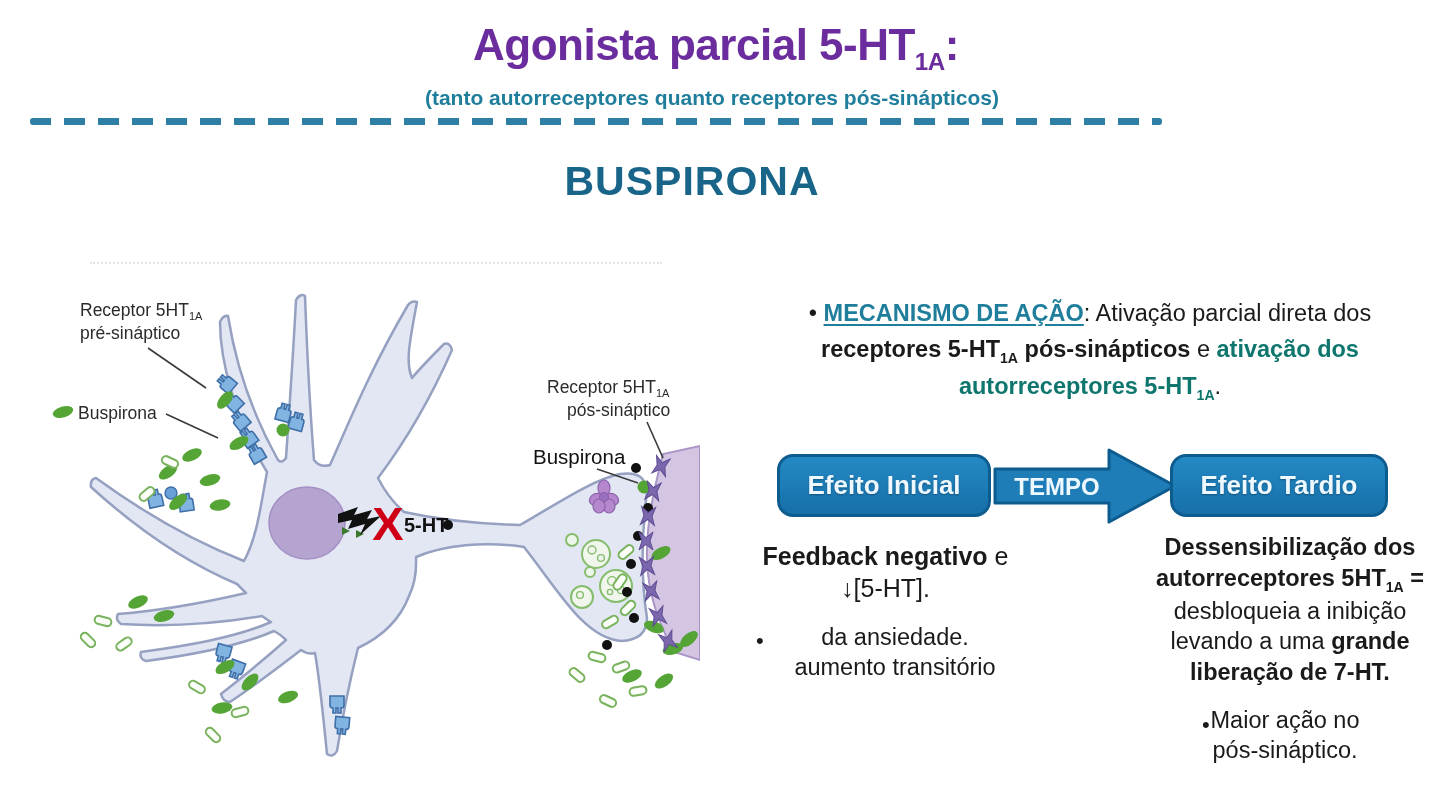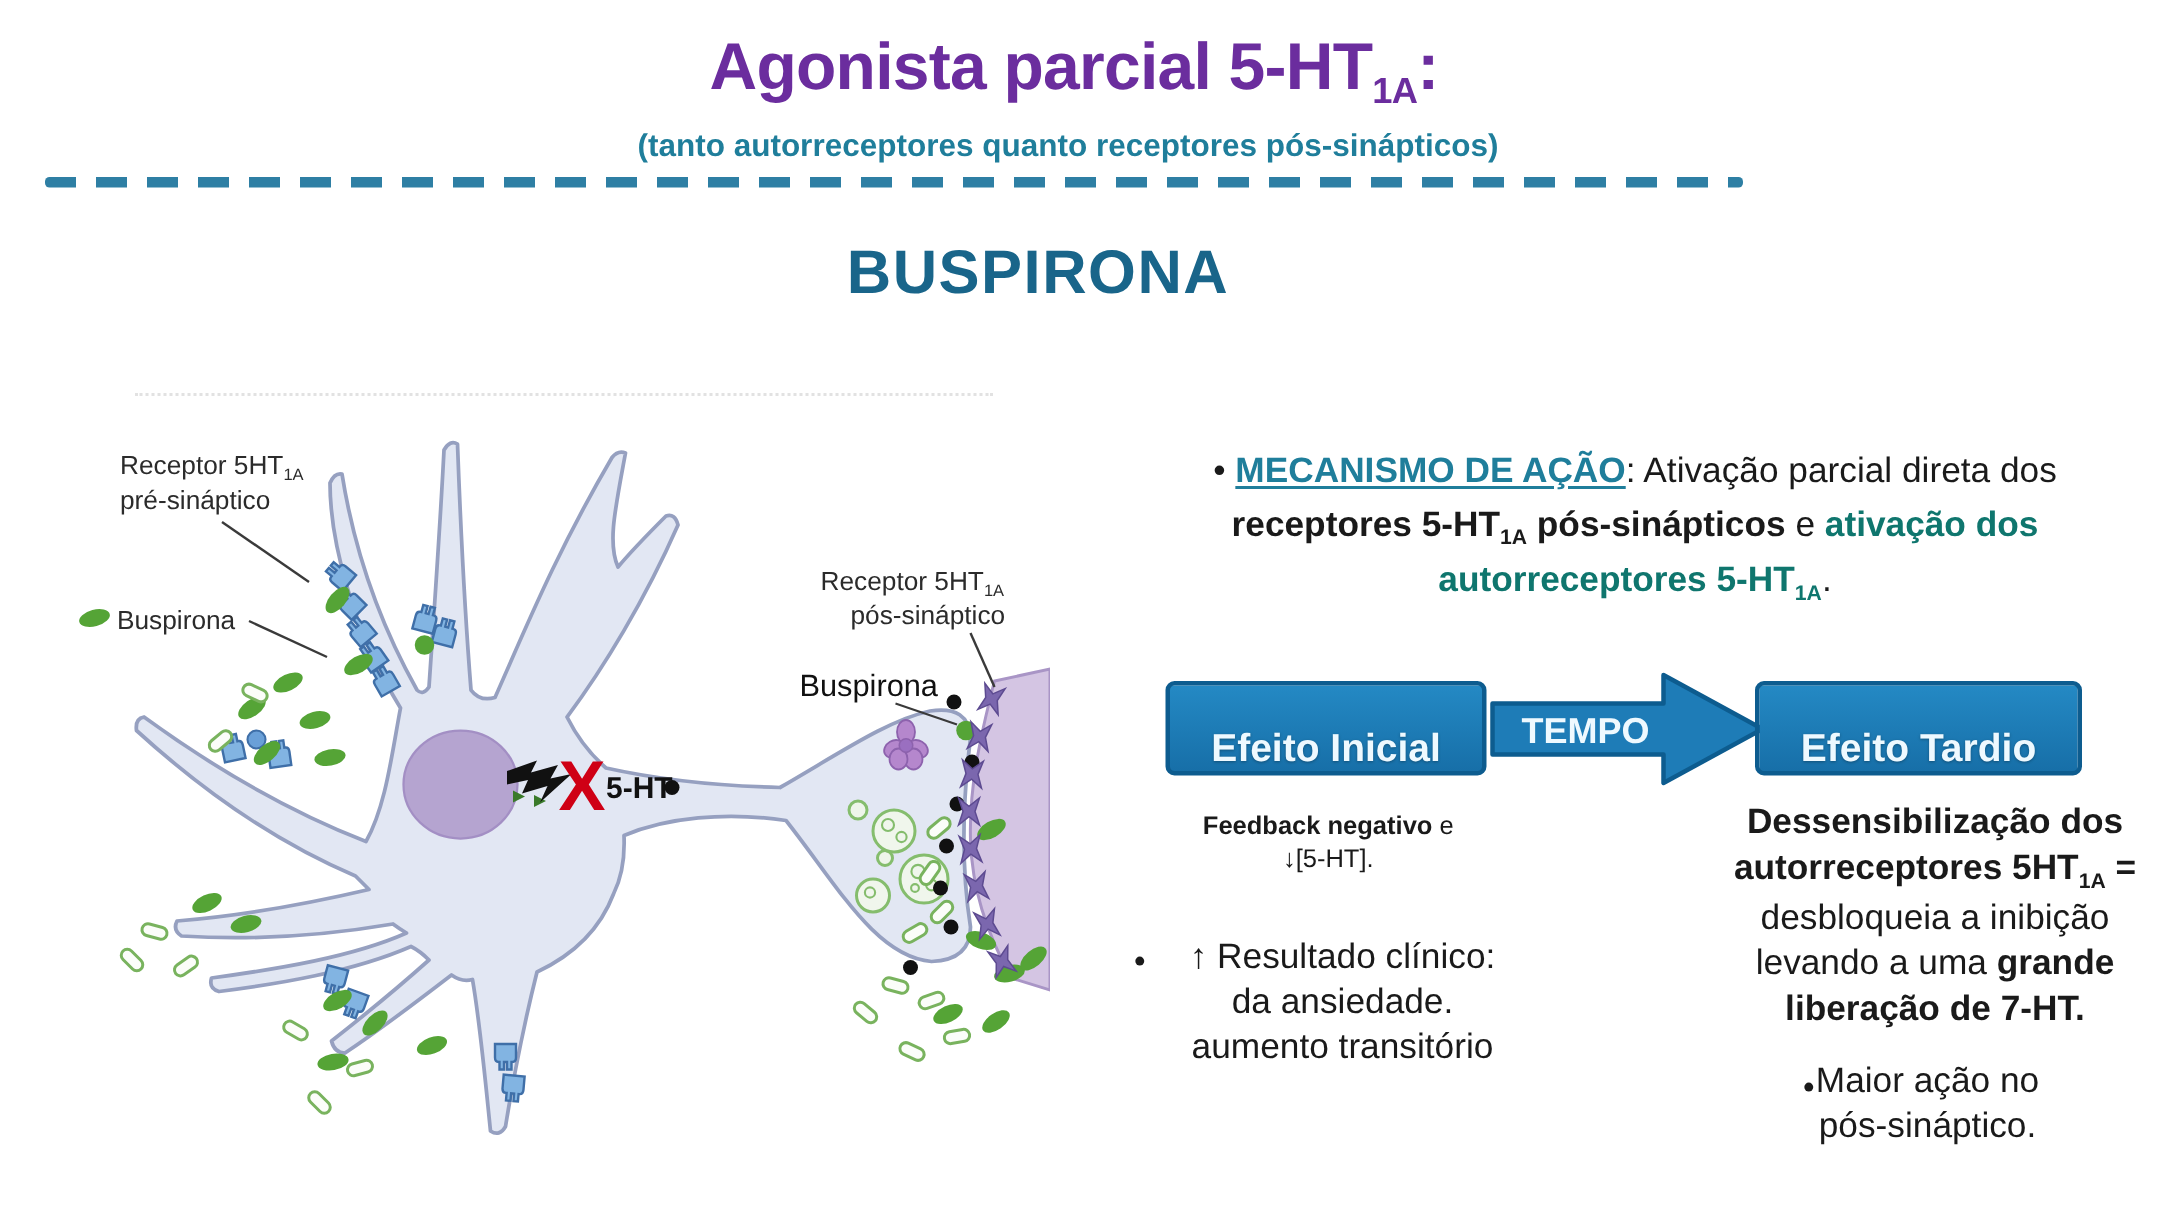--- a/index.html
+++ b/index.html
@@ -28,8 +28,8 @@
   #mechanism sub{font-size:60%;}
   .mline{white-space:nowrap;text-align:center;}
 
-  .flowbox{background:linear-gradient(#2489c4,#176fa8);border:3px solid #0d5c8f;border-radius:6px;
-           color:#eef9ff;font-weight:bold;font-size:26px;display:flex;align-items:flex-end;
+  .flowbox{background:linear-gradient(#2489c4,#176fa8);border:3px solid #0d5c8f;border-radius:16px;
+           color:#eef9ff;font-weight:bold;font-size:26px;display:flex;align-items:center;
            justify-content:center;text-shadow:0 1px 2px rgba(0,0,0,.3);box-sizing:border-box;}
   #box-initial{left:777px;top:454px;width:214px;height:63px;}
   #box-late{left:1170px;top:454px;width:218px;height:63px;}

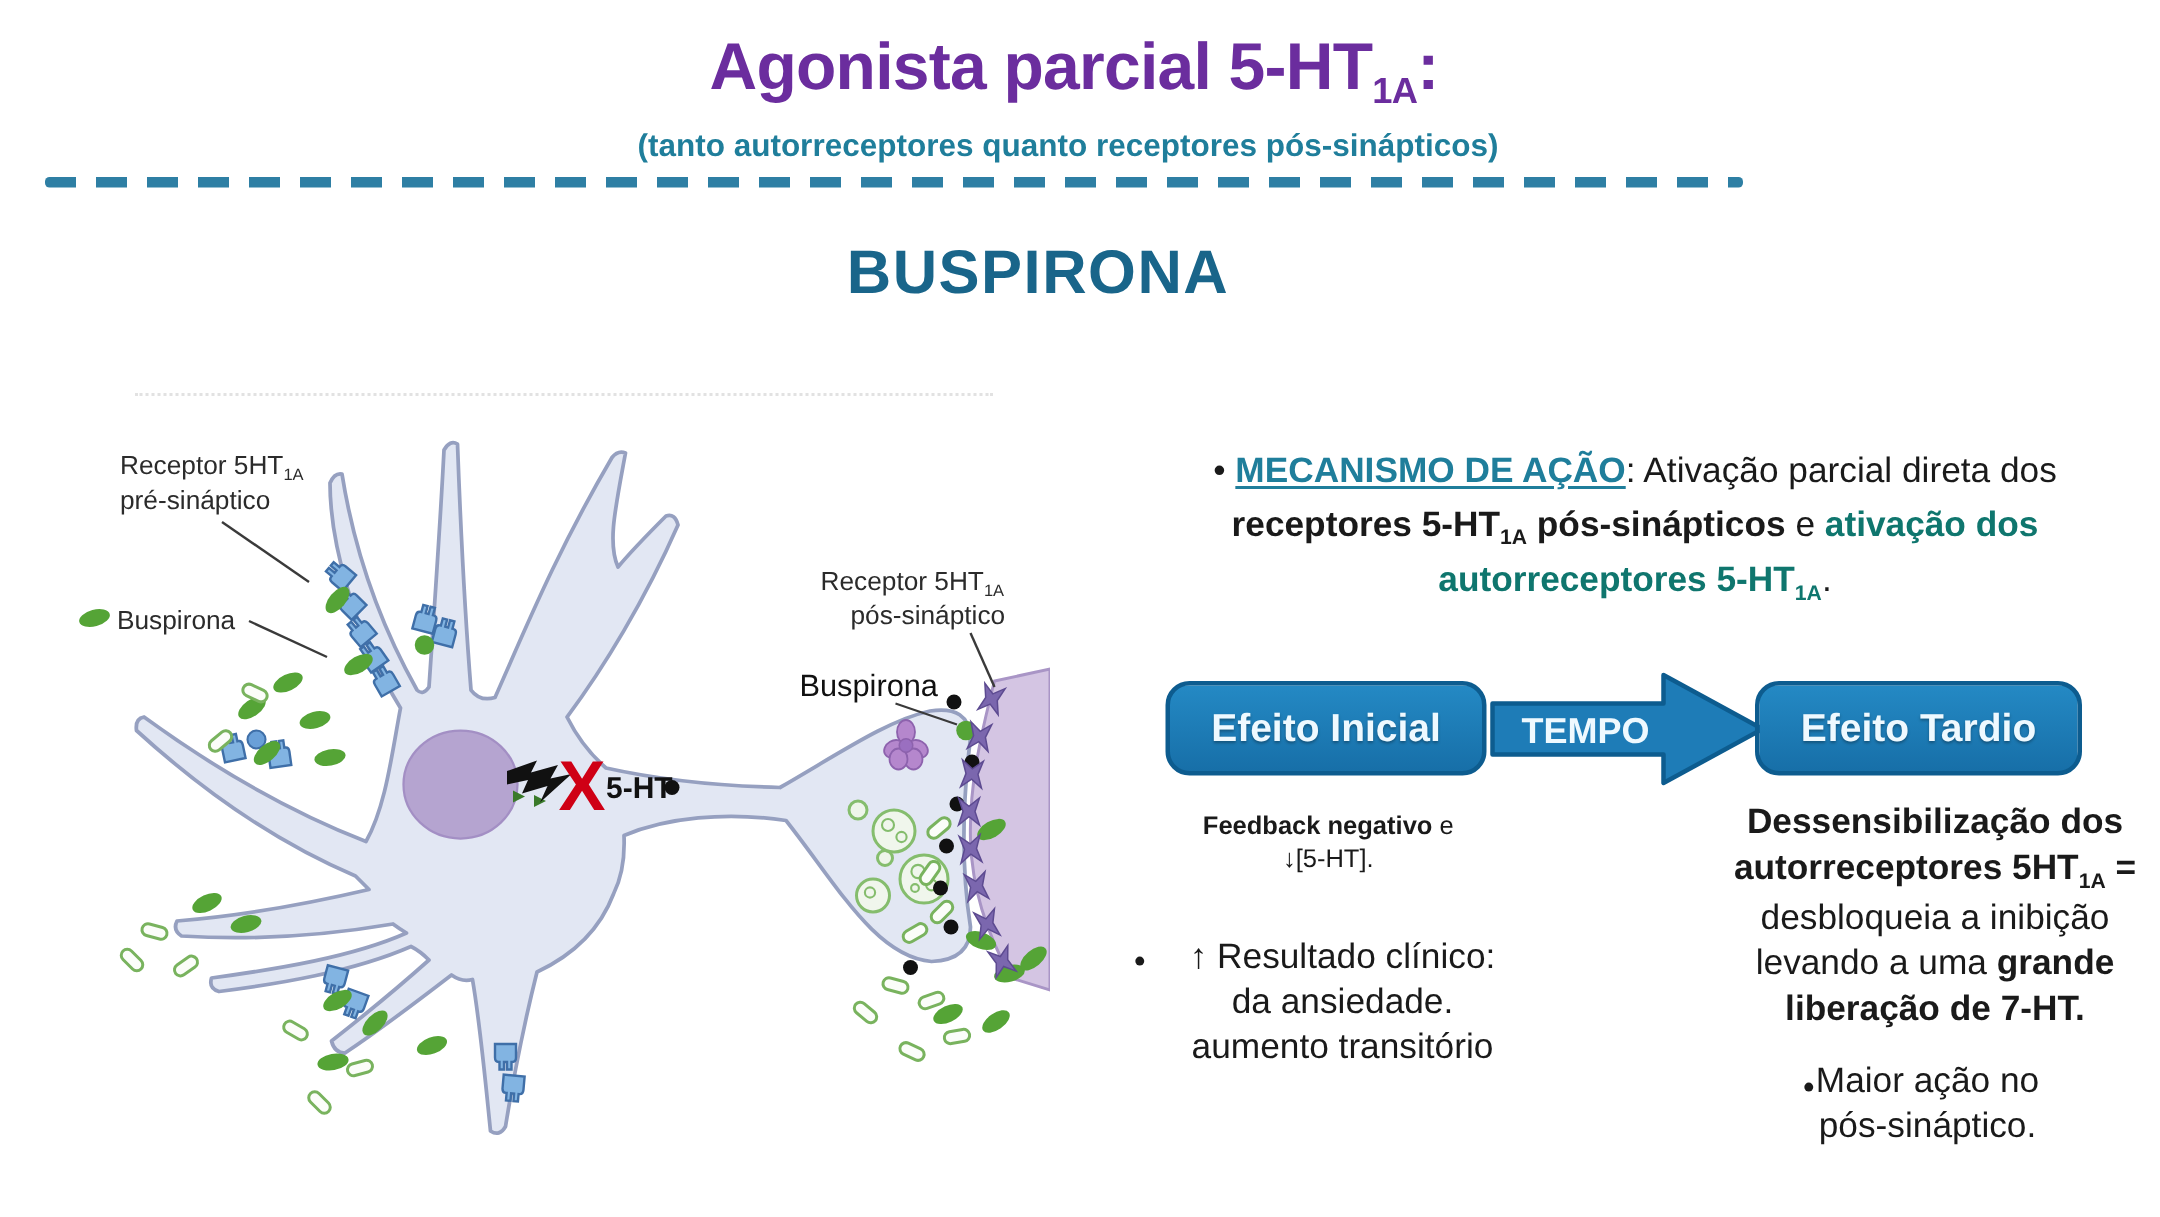--- a/index.html
+++ b/index.html
@@ -35,7 +35,7 @@
   #box-late{left:1170px;top:454px;width:218px;height:63px;}
   #arrow-svg{left:987px;top:445px;}
 
-  #feedback{left:758px;top:540px;width:255px;font-size:17px;line-height:1.28;}
+  #feedback{left:758px;top:540px;width:255px;font-size:25px;line-height:1.28;}
   #clinical-bullet{left:756px;top:628px;font-size:22px;}
   #clinical{left:775px;top:622px;width:240px;font-size:23.5px;line-height:1.28;}
   #dessens{left:1140px;top:532px;width:300px;font-size:23.5px;line-height:1.3;}

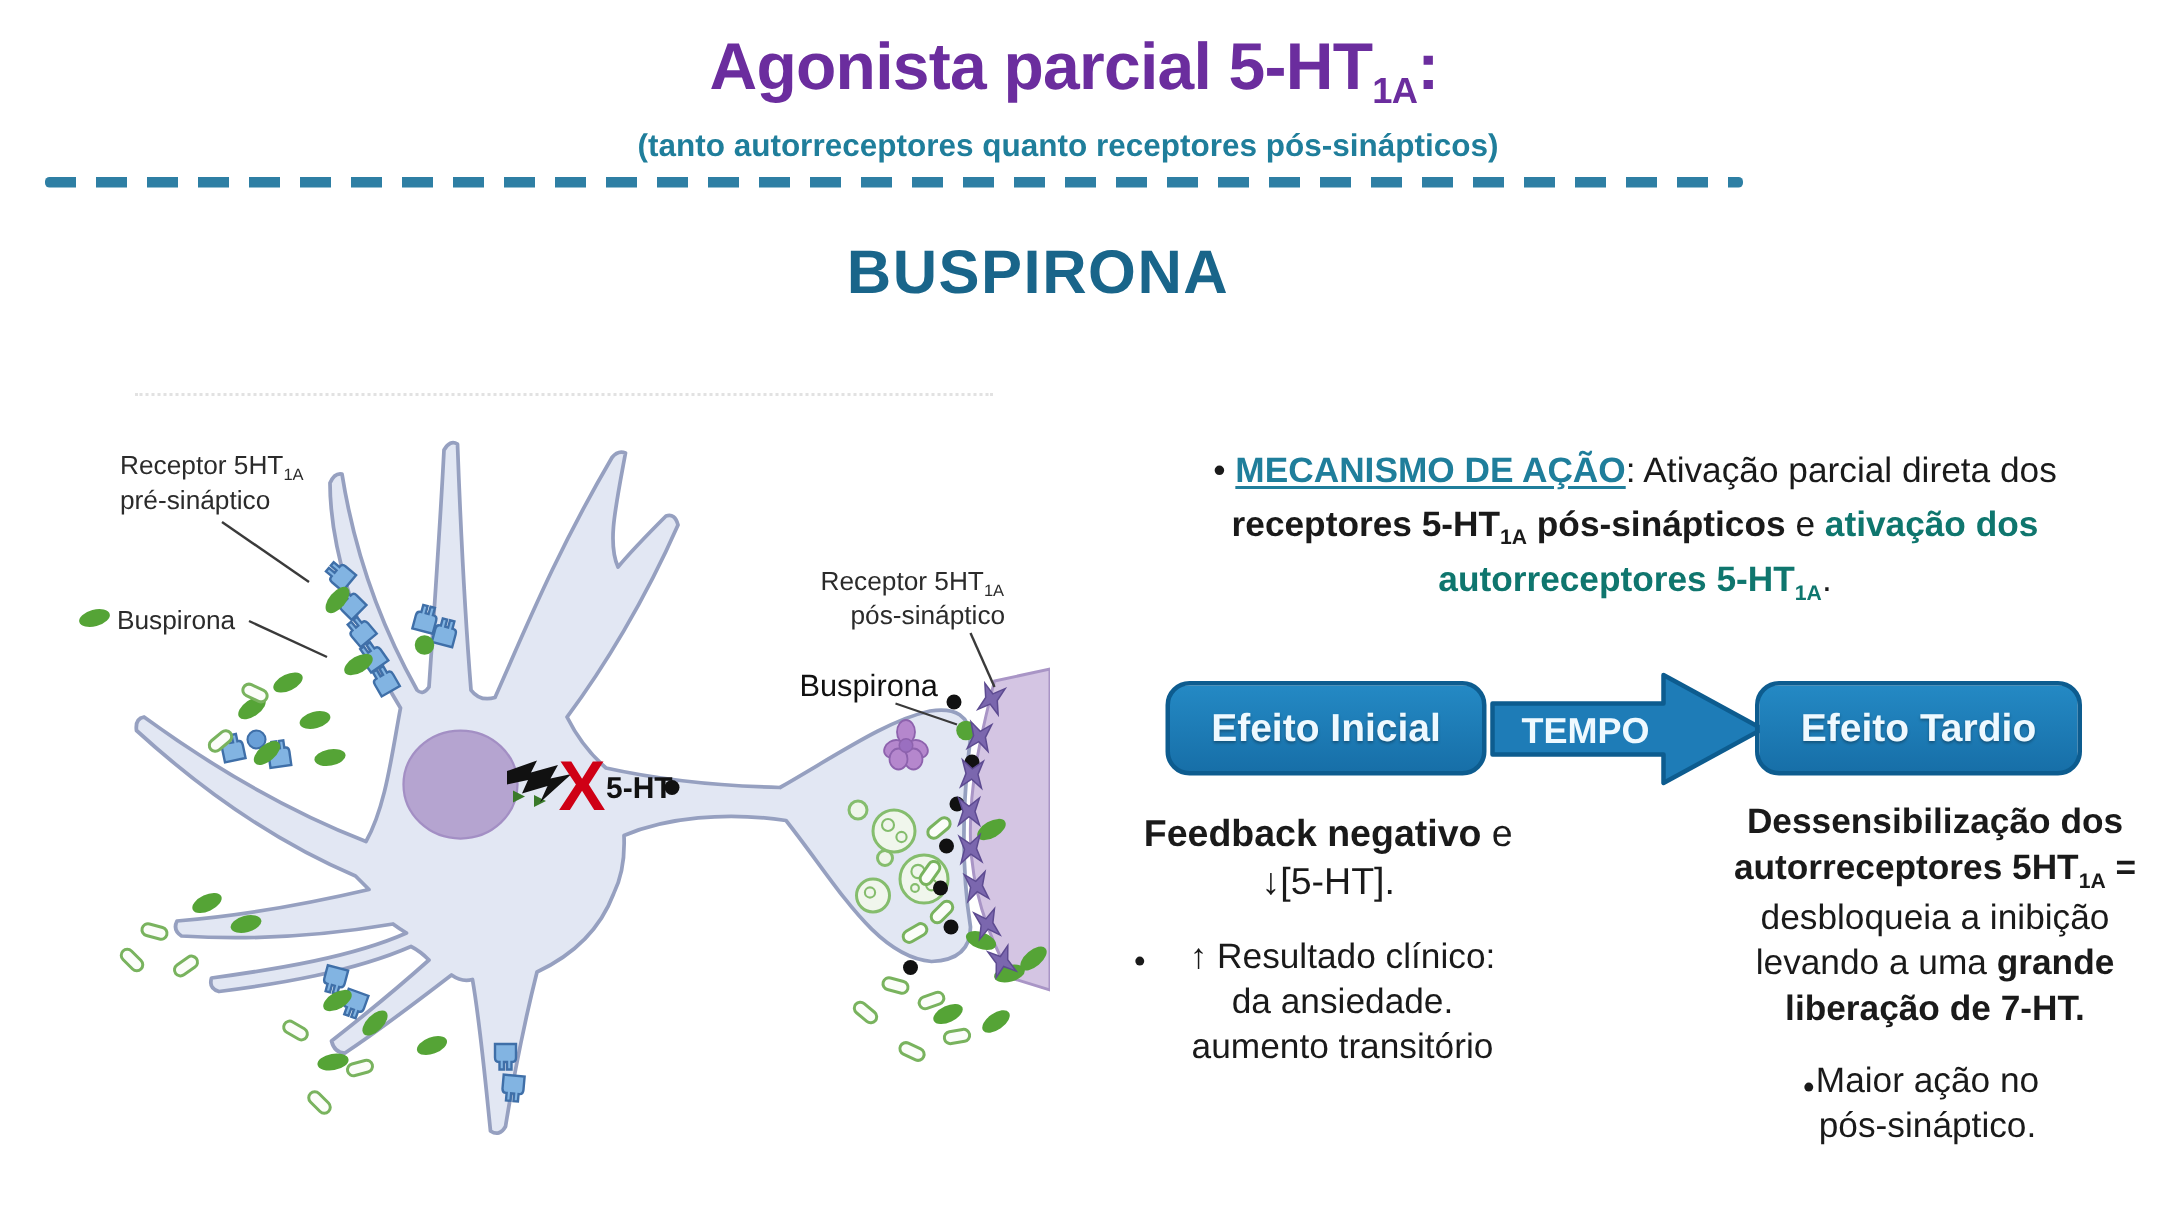--- a/index.html
+++ b/index.html
@@ -262,7 +262,6 @@
 
   <div id="clinical-bullet" class="abs">•</div>
   <div id="clinical" class="abs ctr">
-    <div class="nowrap">↑ Resultado clínico:</div>
     <div class="nowrap">da ansiedade.</div>
     <div class="nowrap">aumento transitório</div>
   </div>

